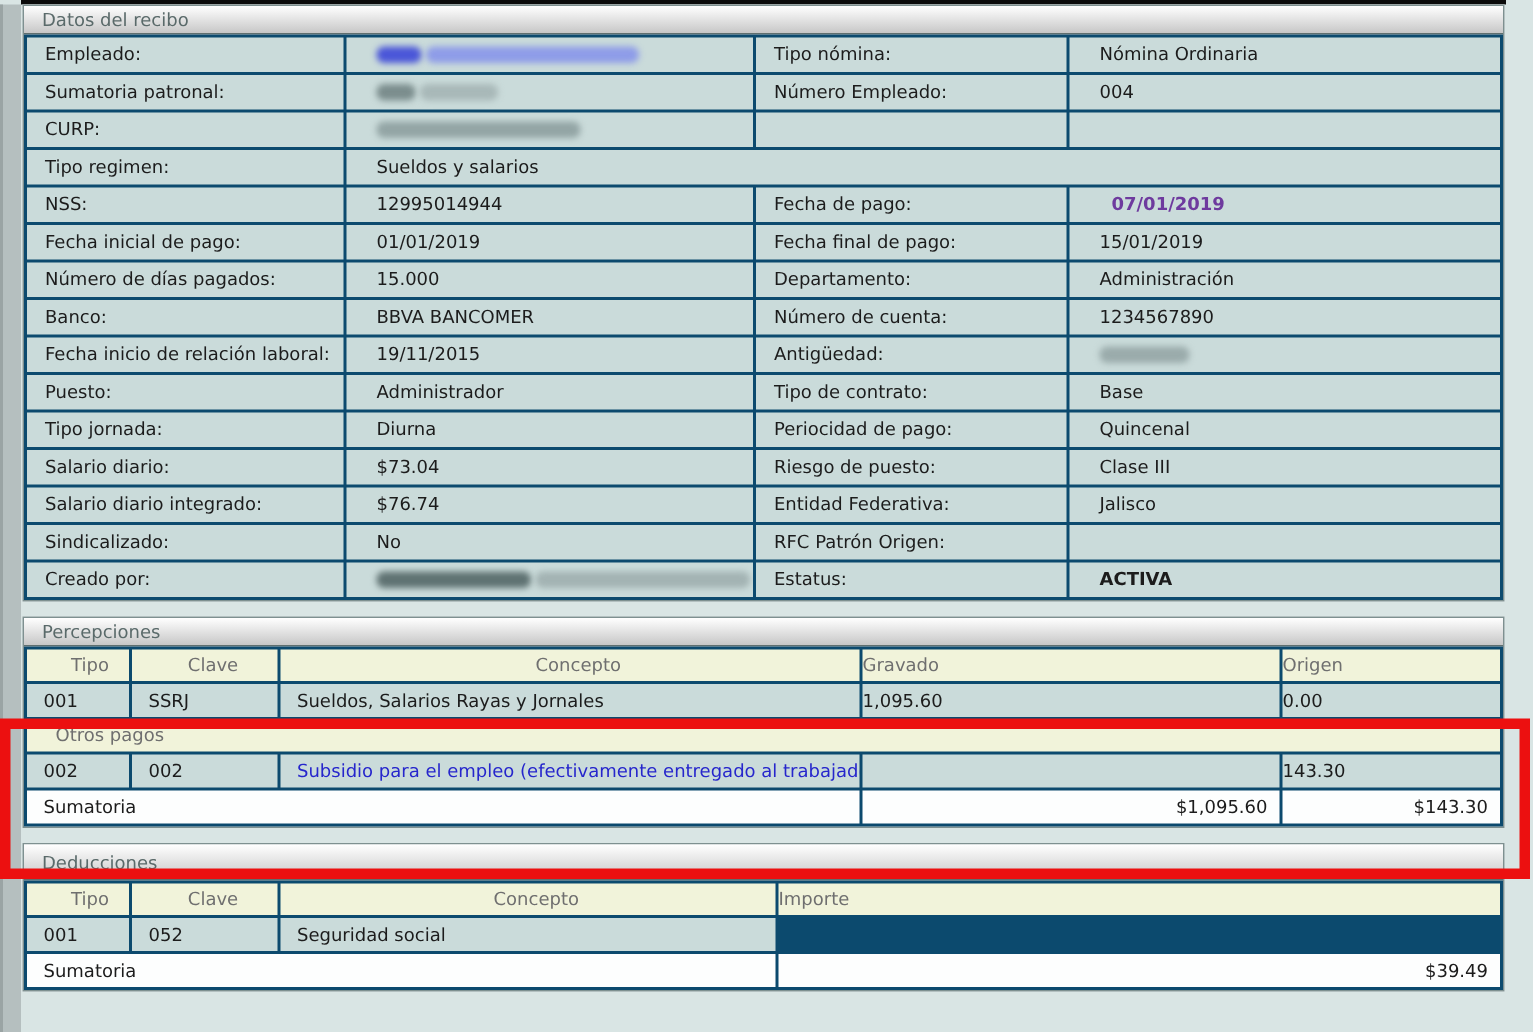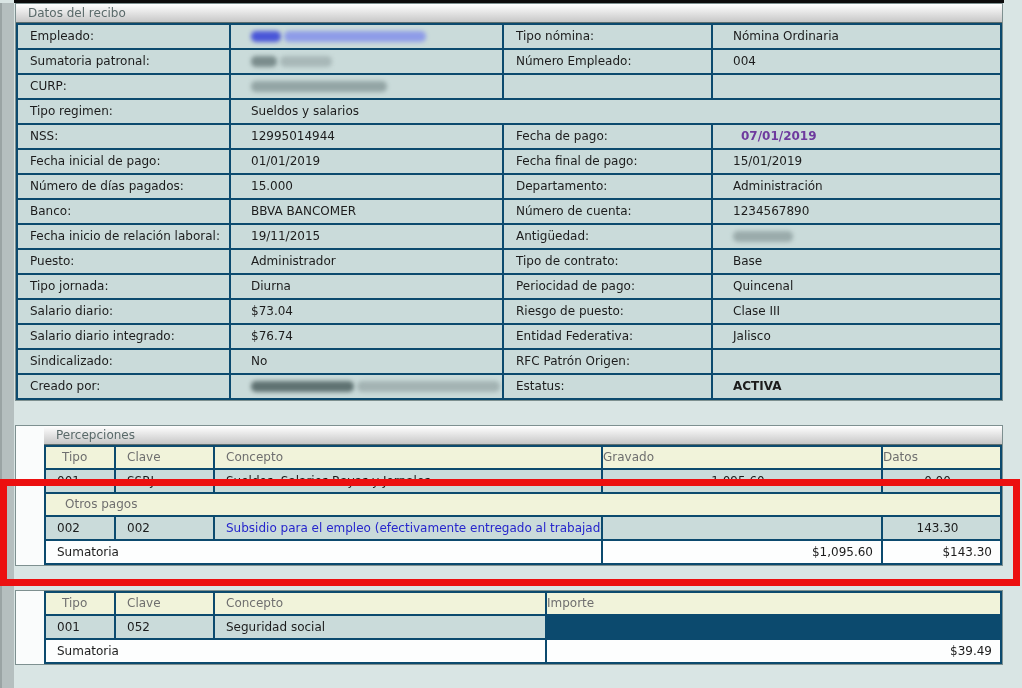--- a/index.html
+++ b/index.html
@@ -64,7 +64,7 @@
     position:absolute; left:0; top:479px; width:1020px; height:107px;
     border:7px solid #ec1010; pointer-events:none; z-index:10;
   }
-  .mt { margin-top:24px;padding-left:28px; }
+  .mt { margin-top:10px; }
   .panel-header.tall { height:24px; line-height:24px; }
 </style>
 </head>

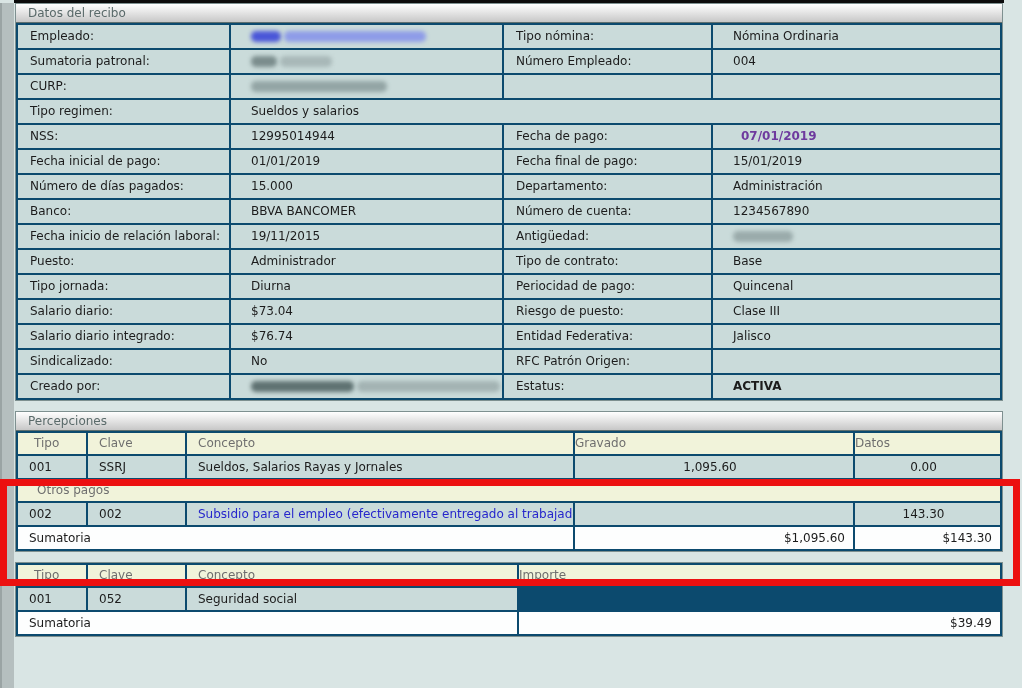--- a/index.html
+++ b/index.html
@@ -33,7 +33,7 @@
   
   .ptable { grid-template-columns:68px 97px 386px 278px 1fr; }
   .dtable { grid-template-columns:68px 97px 330px 1fr; }
-  .hcell { background:#f1f3da; height:21px; line-height:21px; color:#6f6f6f; padding-left:11px; white-space:nowrap; }
+  .hcell { background:#f1f3da; height:21px; line-height:21px; color:#6f6f6f; padding-left:11px; white-space:nowrap;text-align:center; }
   .hcell.first { padding-left:16px; }
   .hcell.num { text-align:left; padding-right:8px; padding-left:0; }
   .tcell { background:#cadbda; height:22px; line-height:22px; padding-left:11px; white-space:nowrap; overflow:hidden; }

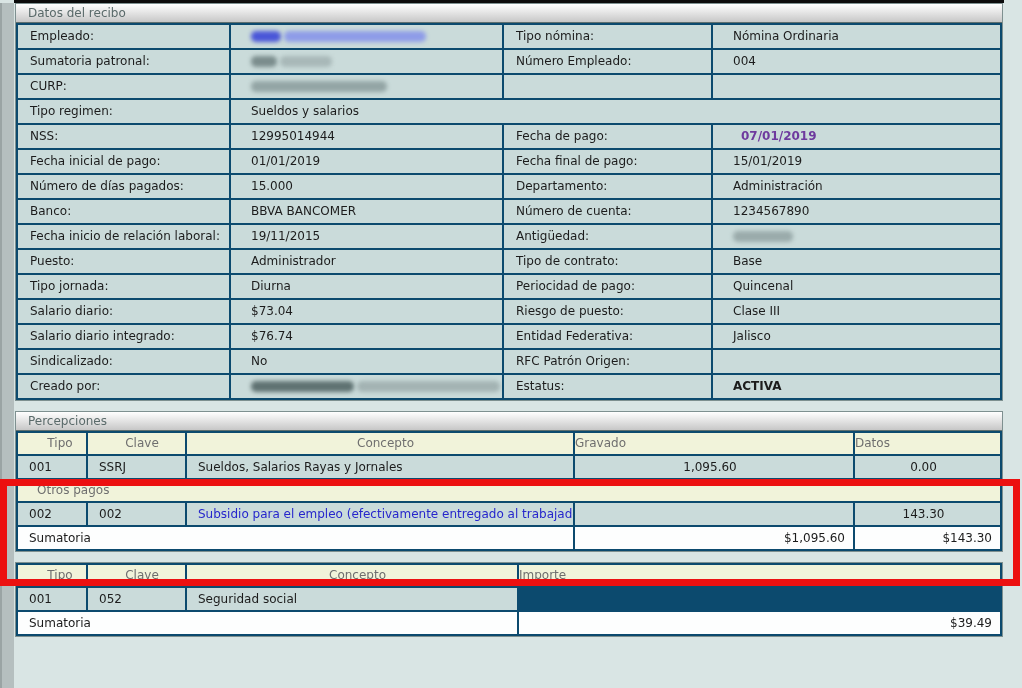--- a/index.html
+++ b/index.html
@@ -161,7 +161,7 @@
       <div class="hcell">Clave</div>
       <div class="hcell">Concepto</div>
       <div class="hcell num">Gravado</div>
-      <div class="hcell num">Datos</div>
+      <div class="hcell num">Origen</div>
 
       <div class="tcell">001</div>
       <div class="tcell">SSRJ</div>

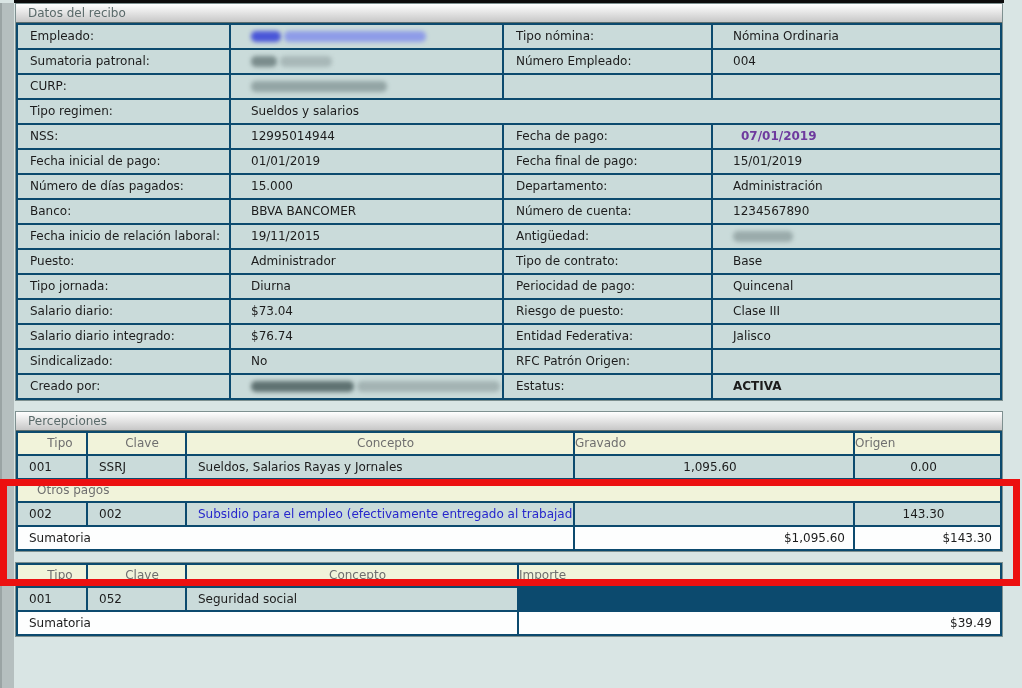--- a/index.html
+++ b/index.html
@@ -37,7 +37,7 @@
   .hcell.first { padding-left:16px; }
   .hcell.num { text-align:left; padding-right:8px; padding-left:0; }
   .tcell { background:#cadbda; height:22px; line-height:22px; padding-left:11px; white-space:nowrap; overflow:hidden; }
-  .tcell.num { text-align:center; padding-right:8px; padding-left:0; }
+  .tcell.num { text-align:left; padding-right:8px; padding-left:0; }
   .subhead { grid-column:1 / -1; background:#f1f3da; height:21px; line-height:21px; color:#6f6f6f; padding-left:19px; }
   .sum { background:#fdfefe; height:22px; line-height:22px; padding-left:11px; white-space:nowrap; }
   .sum.num { text-align:right; padding-right:8px; padding-left:0; }

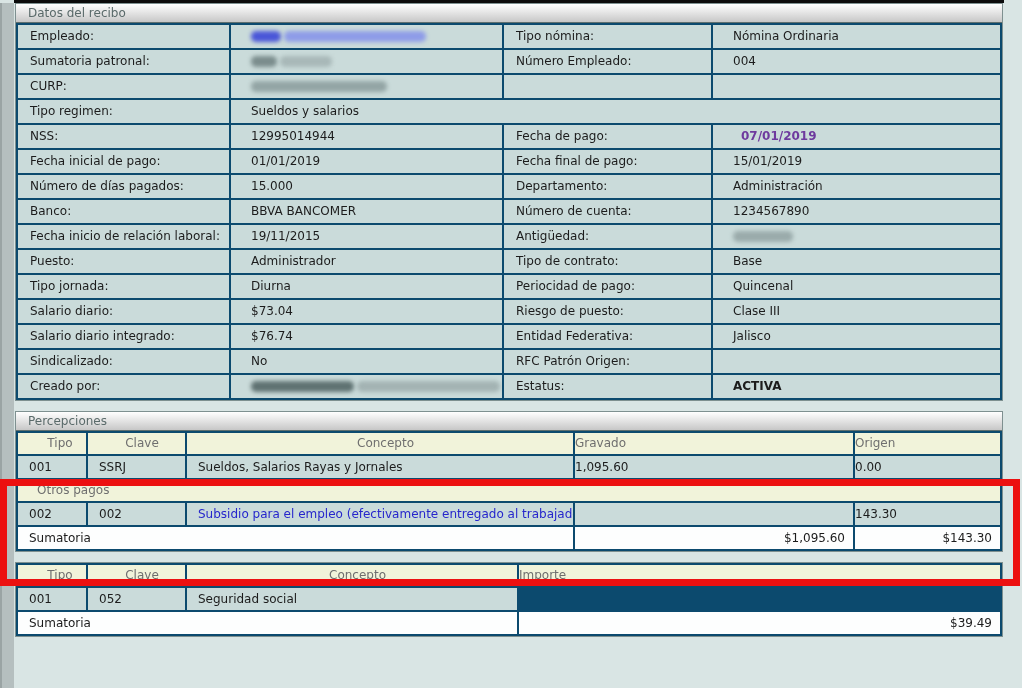--- a/index.html
+++ b/index.html
@@ -184,6 +184,7 @@
   </div>
 
   <div class="panel mt">
+    <div class="panel-header tall">Deducciones</div>
     <div class="grid dtable">
       <div class="hcell first">Tipo</div>
       <div class="hcell">Clave</div>

